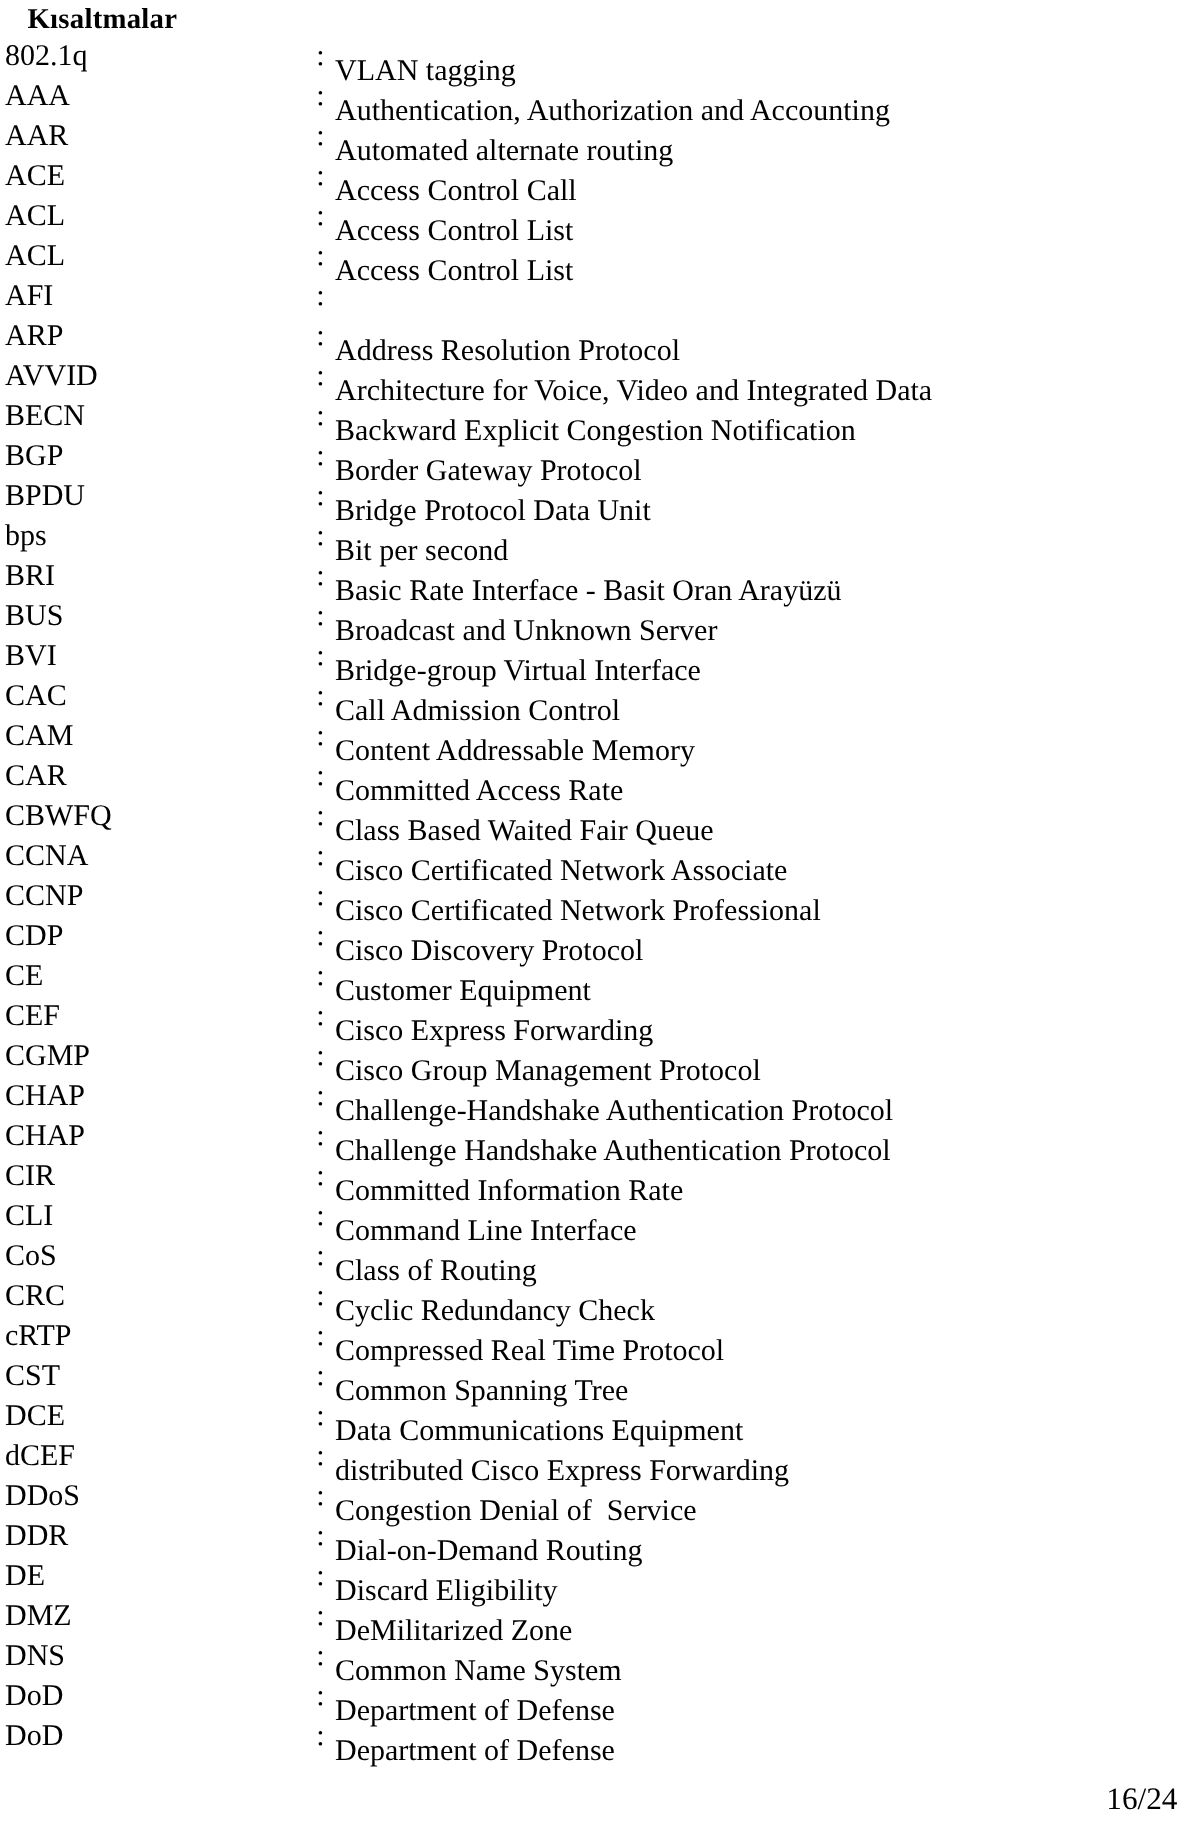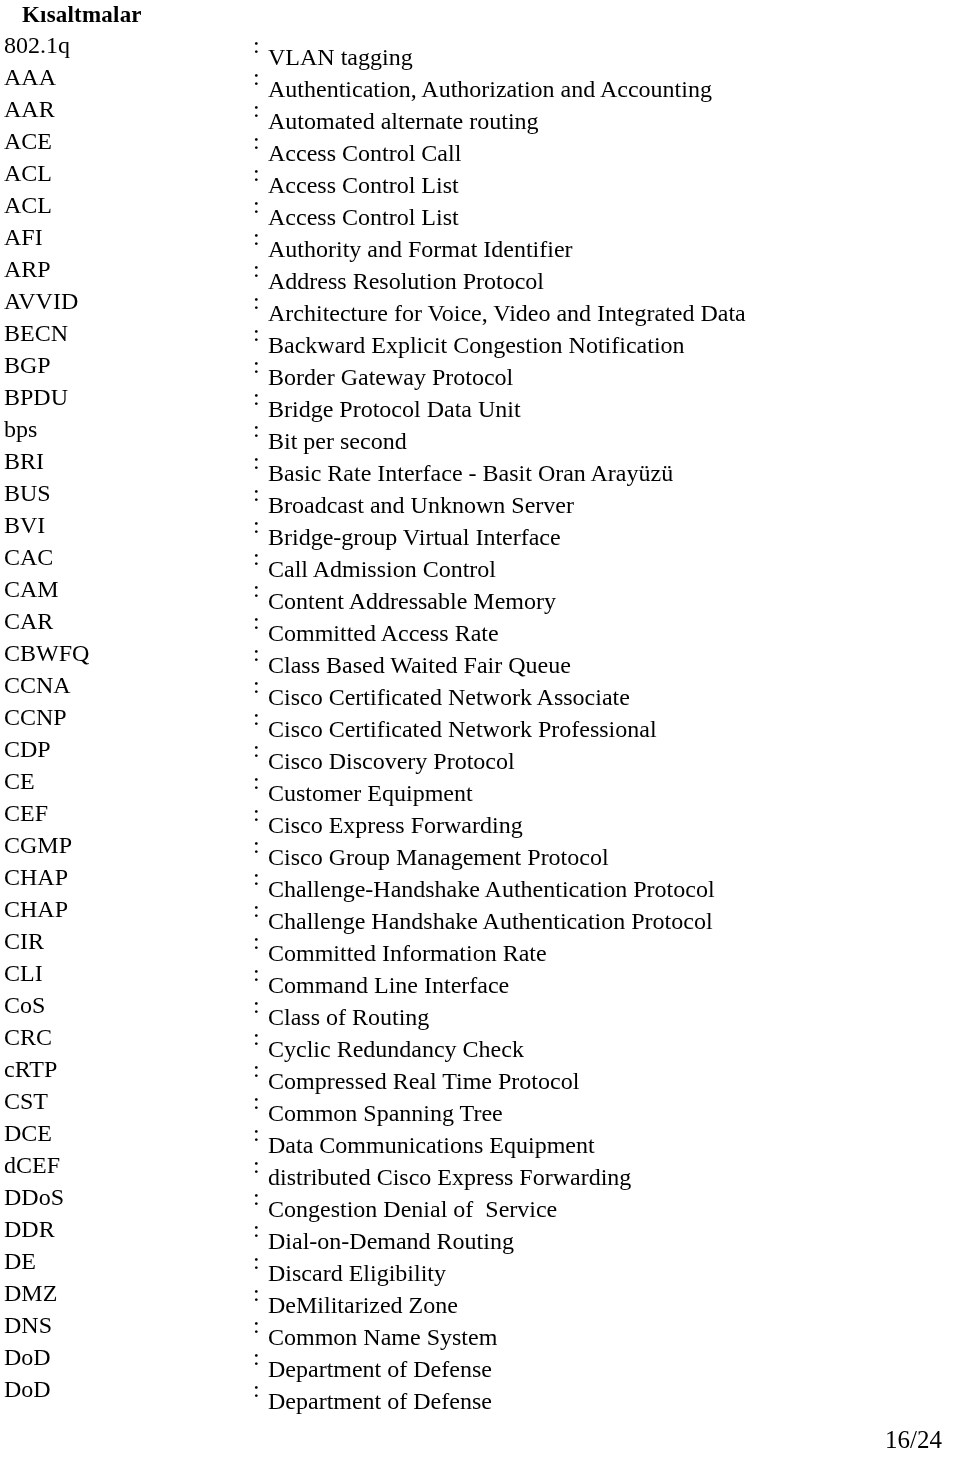--- a/index.html
+++ b/index.html
@@ -125,7 +125,6 @@
       <div class="abbr-row">
         <span class="abbr-term">AFI</span>
         <span class="abbr-colon">:</span>
-        <span class="abbr-def">Authority and Format Identifier</span>
       </div>
       <div class="abbr-row">
         <span class="abbr-term">ARP</span>

